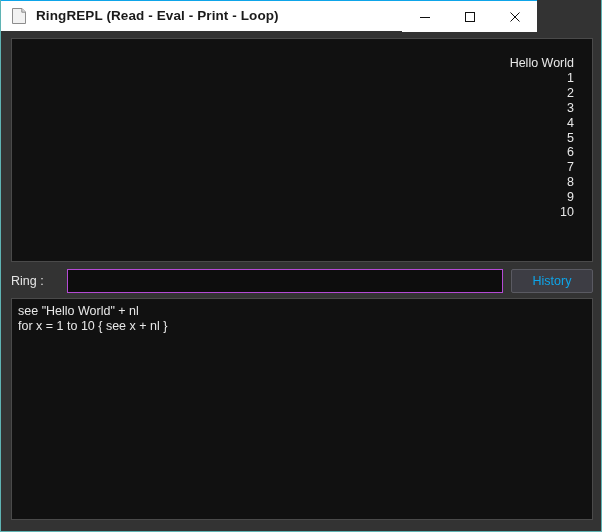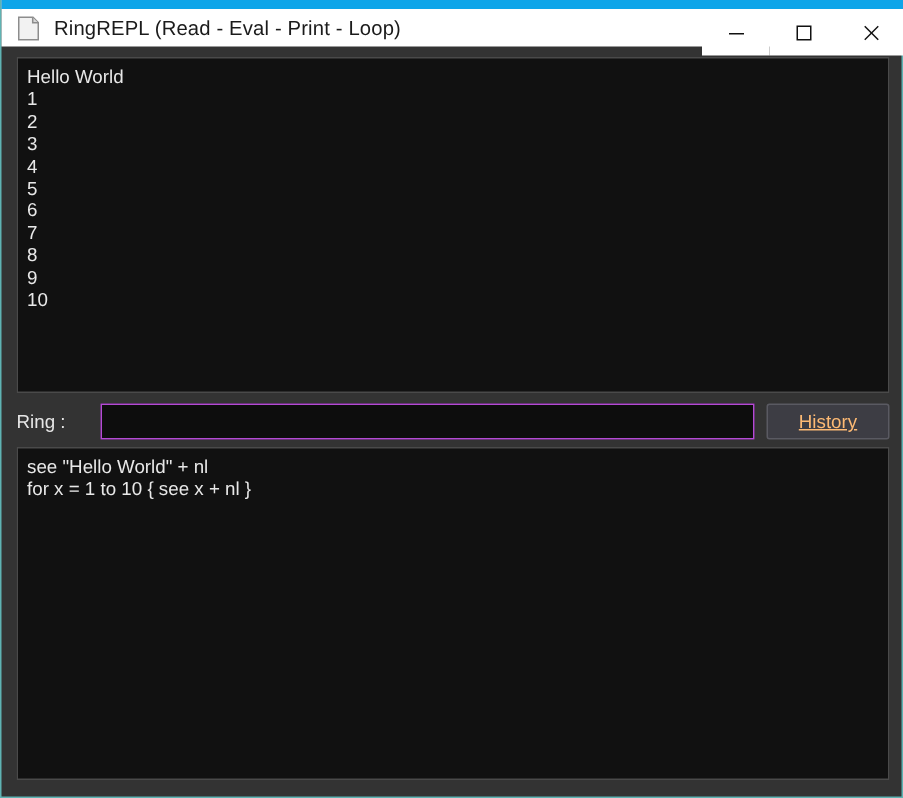--- a/index.html
+++ b/index.html
@@ -29,13 +29,14 @@
   #title-bar {
     position: absolute;
     left: 0; top: 0;
-    width: 602px;
+    width: 536px;
     height: 31px;
     background: #ffffff;
-    border-top: 6px solid #0ea5e9;
+    border-top: 1px solid #0ea5e9;
     box-sizing: border-box;
     display: flex;
     align-items: center;
+    font-weight: bold;
   }
   #app-icon {
     width: 18px;

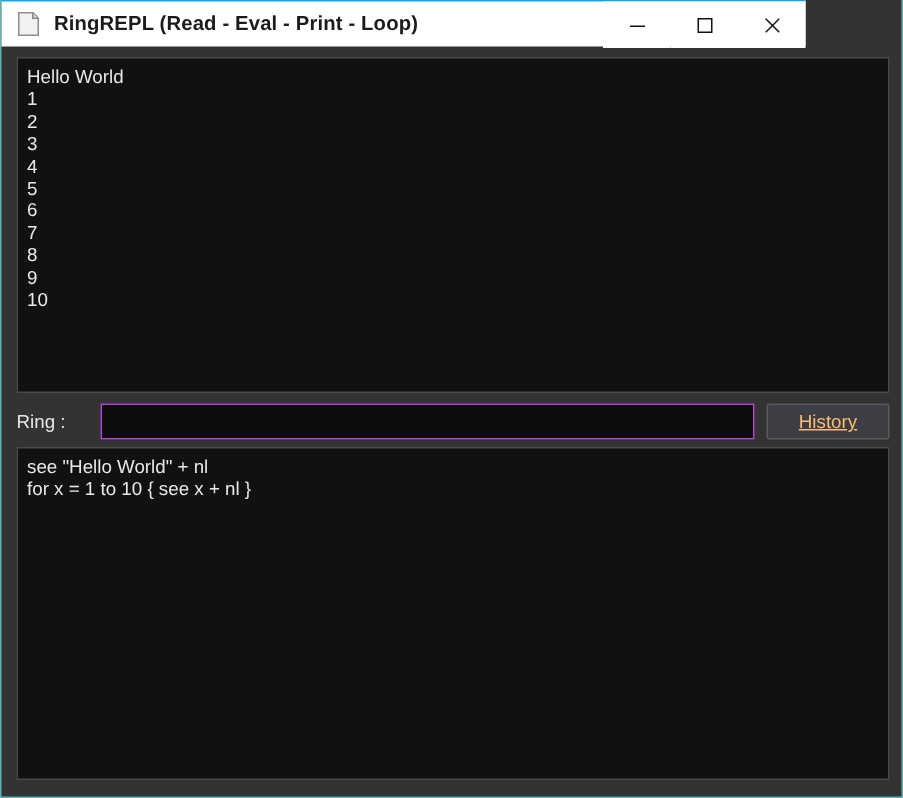--- a/index.html
+++ b/index.html
@@ -88,12 +88,13 @@
     padding: 5px 6px 0 6px;
   }
   #output-text {
-    margin: 0;
+    margin: 12px;
     font-family: "Liberation Sans", sans-serif;
     font-size: 12.5px;
     line-height: 14.9px;
     color: #e8e8e8;
     white-space: pre;
+    text-align: right;
   }
 
   

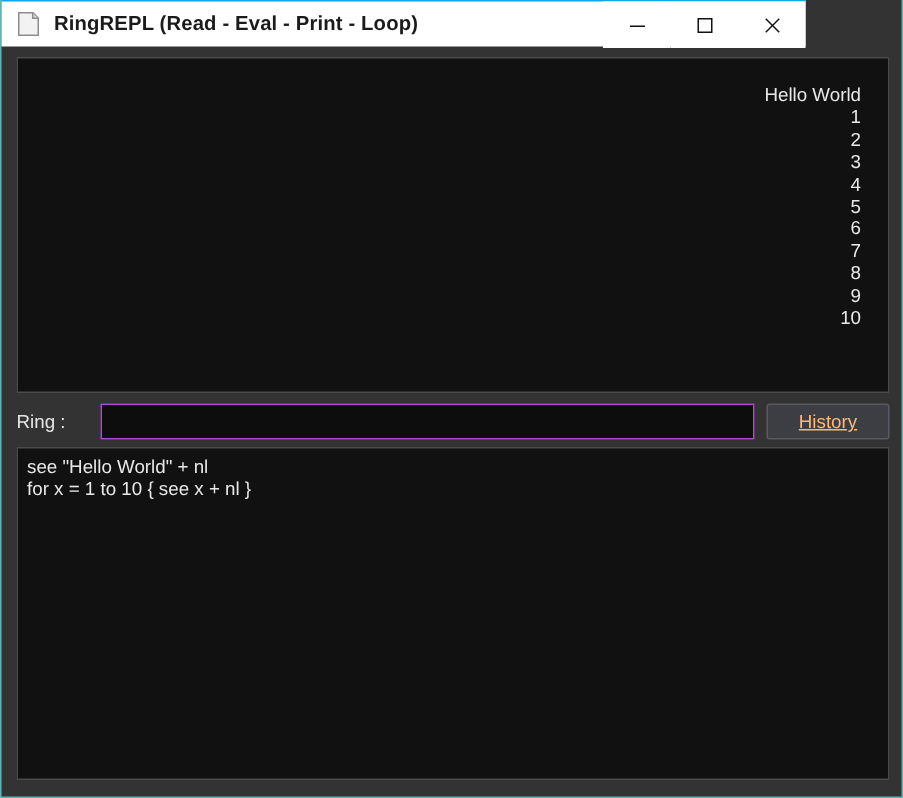--- a/index.html
+++ b/index.html
@@ -136,12 +136,11 @@
     background: #3d3d44;
     border: 1px solid #5a5a62;
     border-radius: 2px;
-    color: #fdba74;
+    color: #0ea5e9;
     font-family: "Liberation Sans", sans-serif;
     font-size: 12.5px;
     cursor: default;
     padding: 0;
-    text-decoration: underline;
   }
 
   

